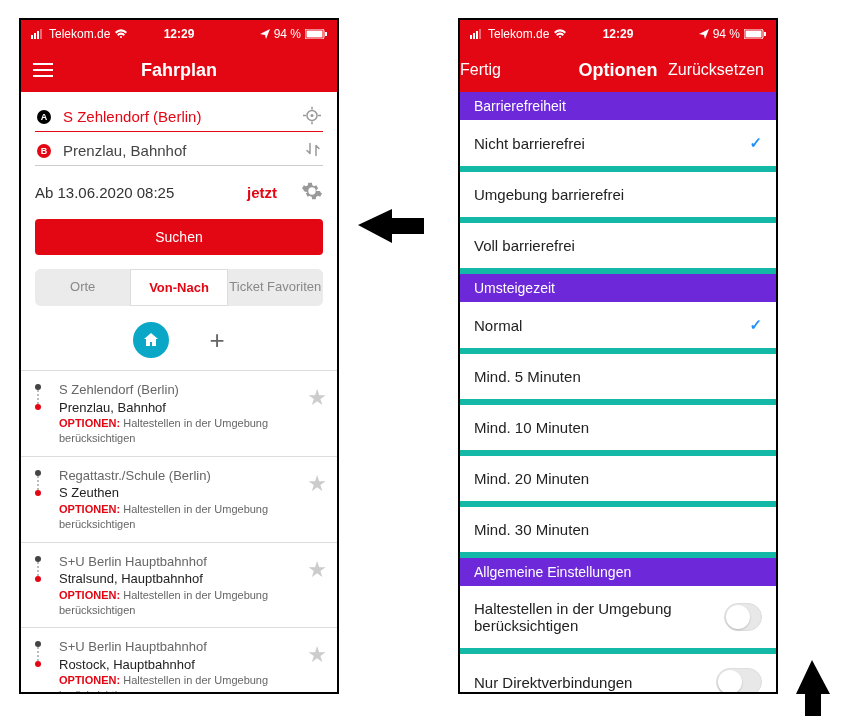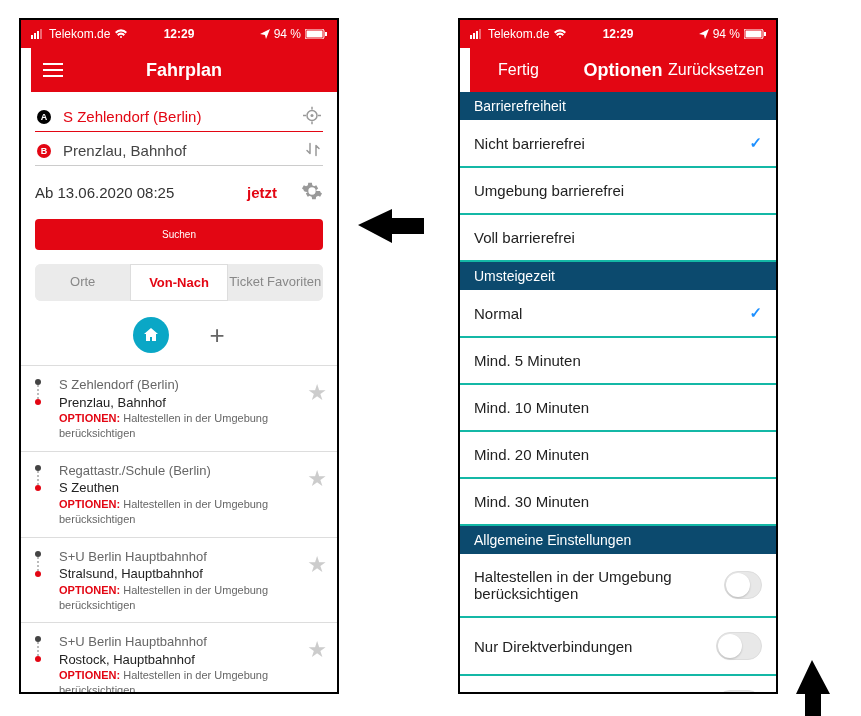--- a/index.html
+++ b/index.html
@@ -49,7 +49,6 @@
     position: relative;
     font-size: 18px;
     font-weight: 700;
-    margin-left: 10px;
   }
   .header .h-left, .header .h-right {
     position: absolute;

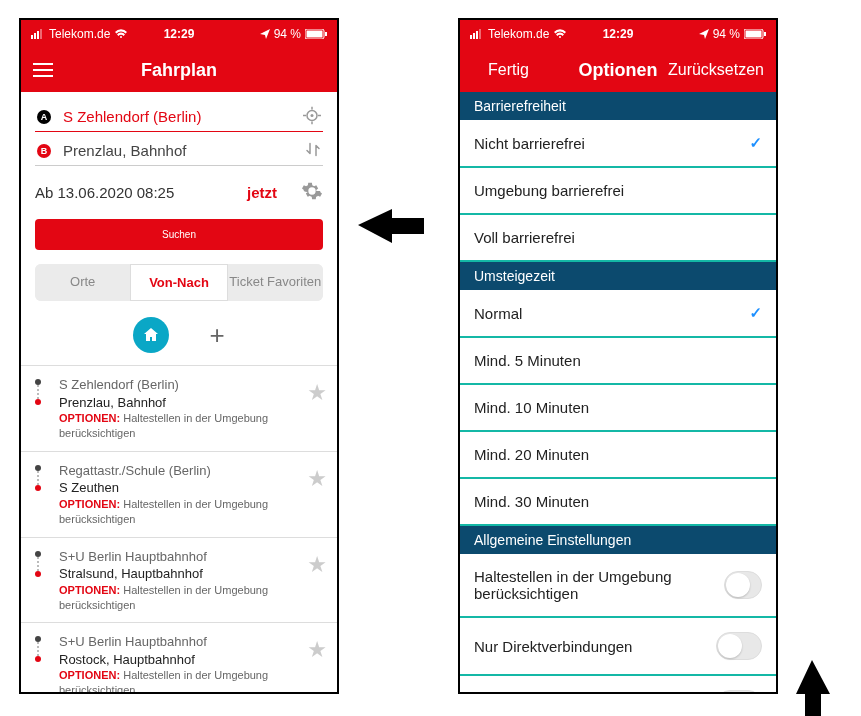--- a/index.html
+++ b/index.html
@@ -57,7 +57,7 @@
     top: 50%;
     transform: translateY(-50%);
   }
-  .header .h-left { left: 28px; }
+  .header .h-left { left: 0; }
   .header .h-right { right: 12px; }
   .hamburger {
     position: absolute;

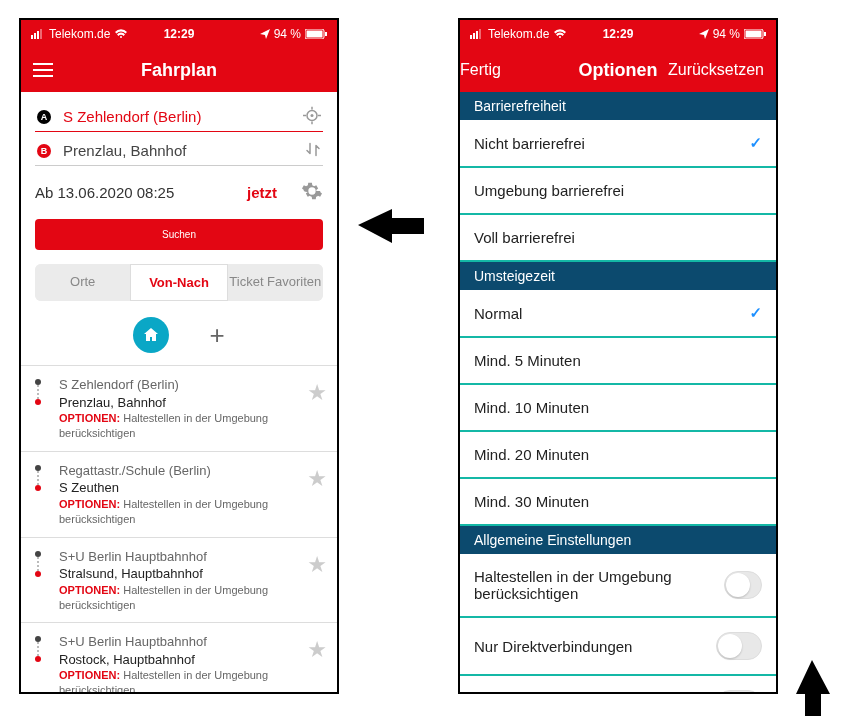--- a/index.html
+++ b/index.html
@@ -166,7 +166,7 @@
 
   
   .section-header {
-    background:#0c4a6e;
+    background:#6d28d9;
     color:#fff;
     font-size:14px;
     padding:6px 14px;

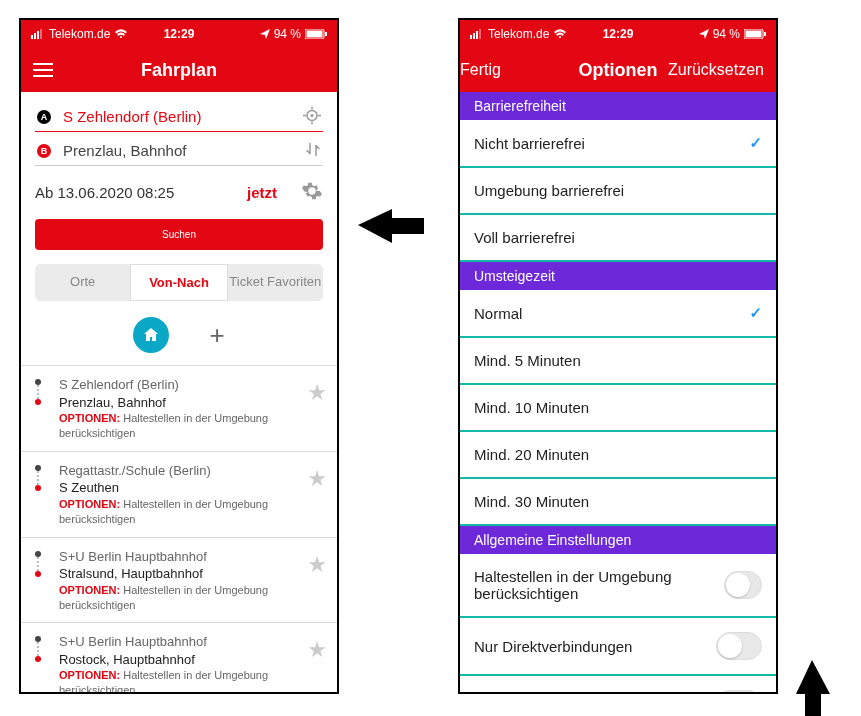--- a/index.html
+++ b/index.html
@@ -173,7 +173,7 @@
   }
   .opt-row {
     background:#fff;
-    border-bottom:2px solid #14b8a6;
+    border-bottom:6px solid #14b8a6;
     padding:14px 14px;
     font-size:15px;
     color:#222;

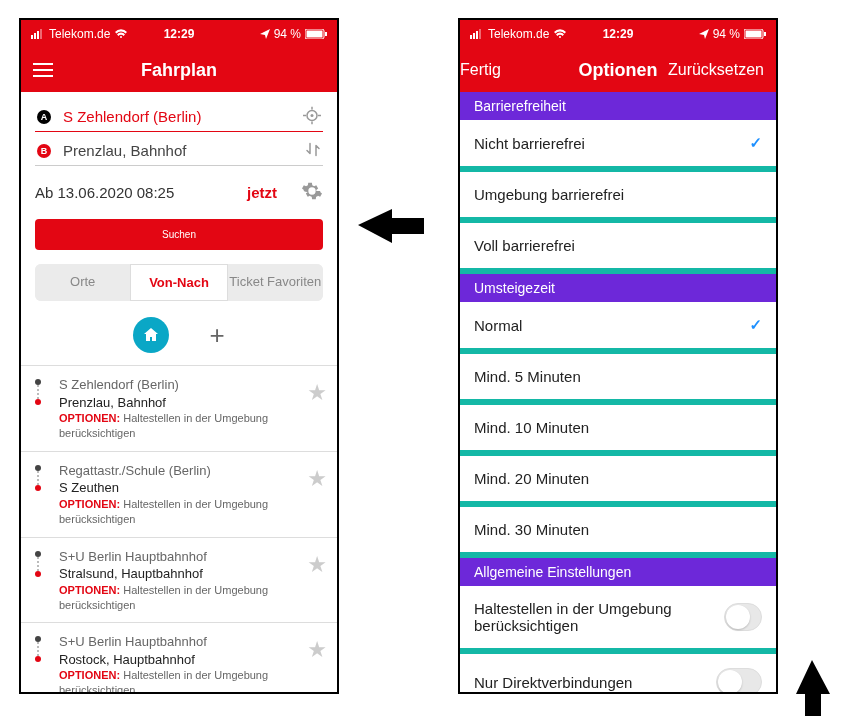--- a/index.html
+++ b/index.html
@@ -121,7 +121,7 @@
     text-align: center;
     padding: 10px 12px;
     border-radius: 4px;
-    font-size: 10px;
+    font-size: 14px;
     font-weight: 500;
     margin-top: 4px;
   }

